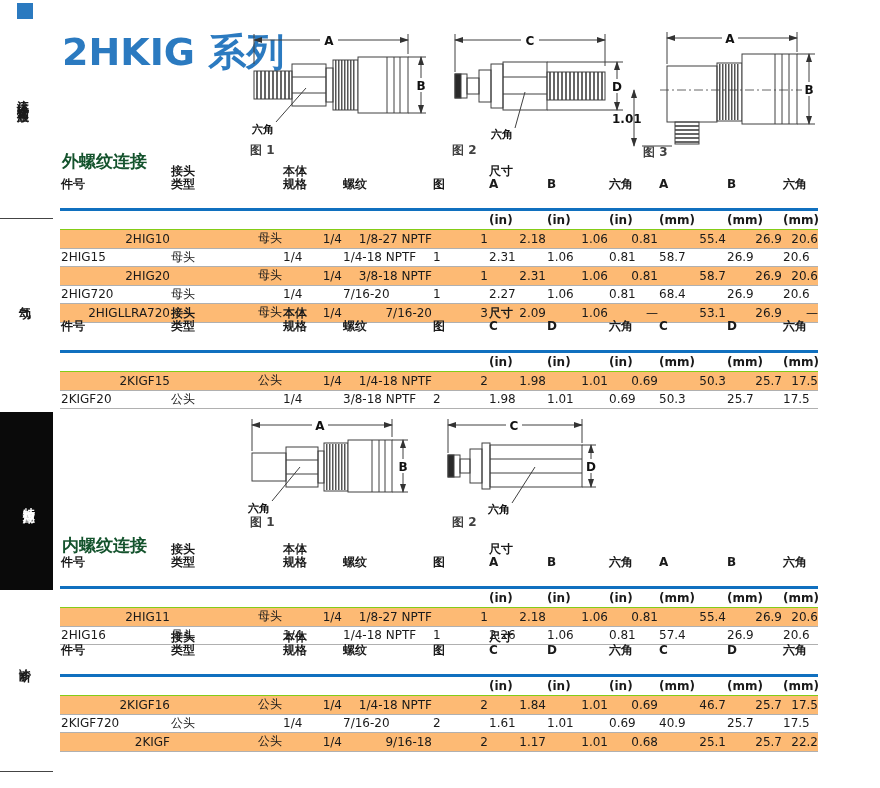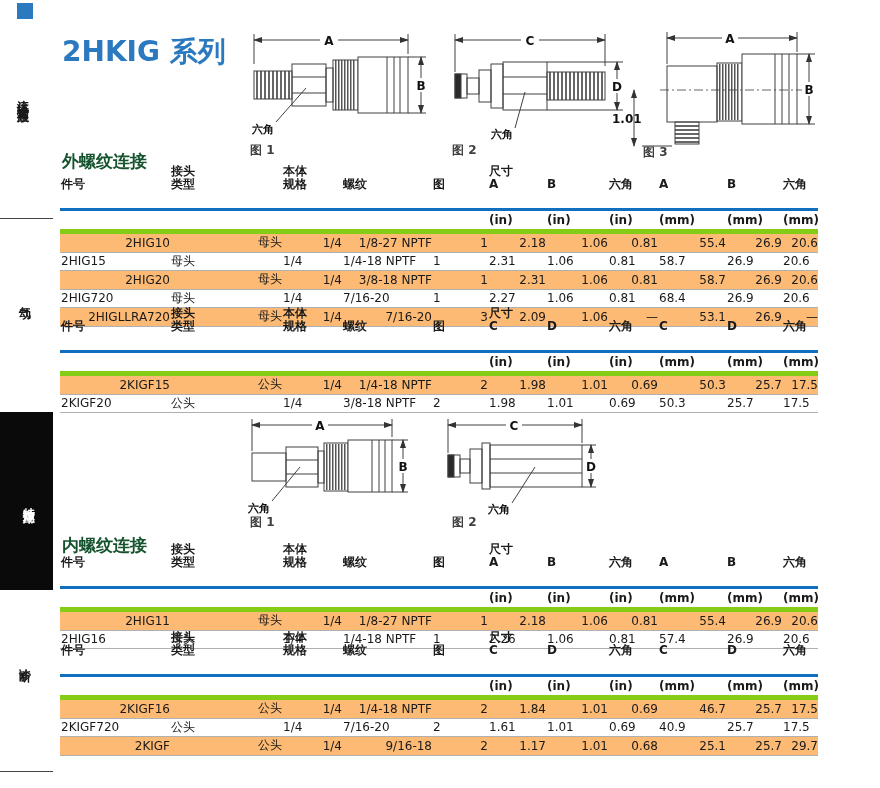--- a/index.html
+++ b/index.html
@@ -13,7 +13,7 @@
   .side-active-box .side-label{position:absolute;left:20px;top:50%;transform:translateY(-50%);color:#fff;}
   .side-rule{position:absolute;left:0;width:53px;border-top:1px solid #444;}
   
-  .page-title{position:absolute;left:62px;top:36px;font-size:28px;line-height:32px;
+  .page-title{position:absolute;left:62px;top:36px;font-size:38px;line-height:32px;
               font-weight:600;color:#2b7ac0;}
   .section-heading{position:absolute;left:62px;font-size:17px;font-weight:bold;color:#14532d;}
   

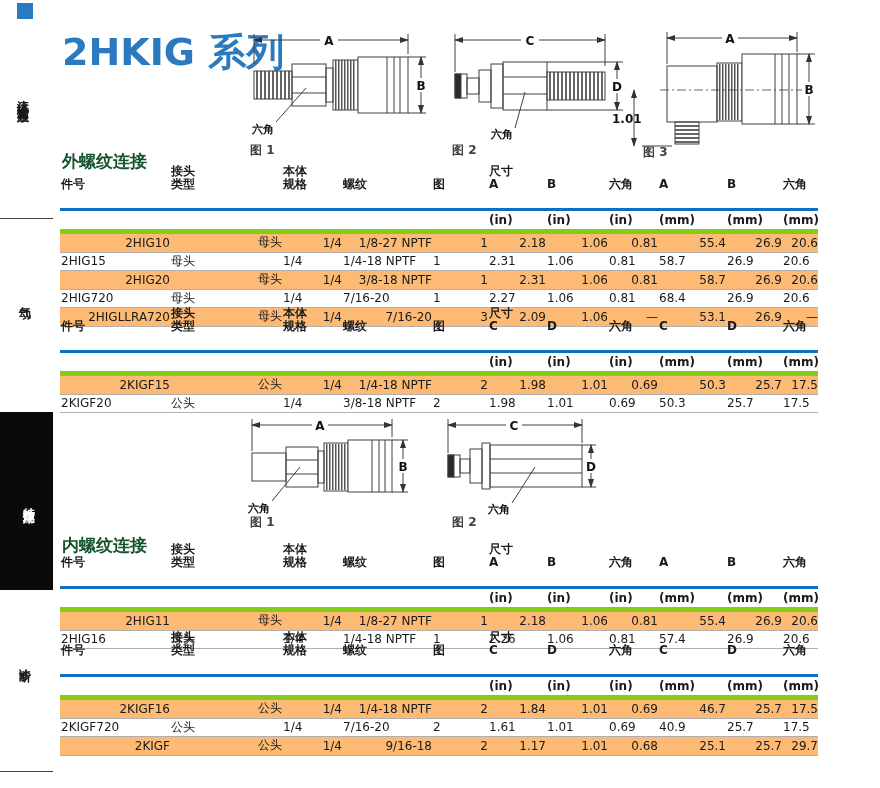--- a/index.html
+++ b/index.html
@@ -26,7 +26,7 @@
   .thead{display:flex;align-items:flex-end;height:30px;font-weight:bold;line-height:13px;}
   .hcell{padding:0 0 17px 1px;}
   .blue-rule{height:3px;background:#1070bf;}
-  .units{display:flex;align-items:center;height:18px;font-weight:bold;border-bottom:5px solid #84cc16;}
+  .units{display:flex;align-items:center;height:18px;font-weight:bold;border-bottom:1px solid #84cc16;}
   .uspacer{width:428px;flex-shrink:0;}
   .drow{display:flex;align-items:center;height:17.5px;border-bottom:1px solid #b0b0b0;}
   .drow.shaded{background:#fdba74;text-align:right;}

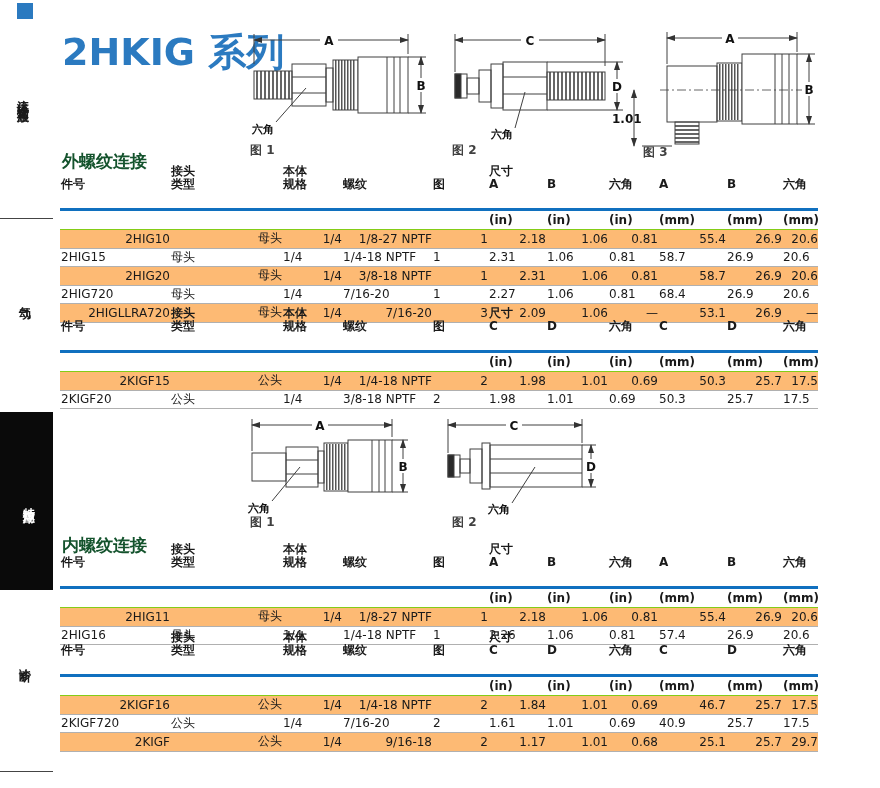--- a/index.html
+++ b/index.html
@@ -477,7 +477,7 @@
         <div class="dcell c7">0.68</div>
         <div class="dcell c8">25.1</div>
         <div class="dcell c9">25.7</div>
-        <div class="dcell c10">29.7</div>
+        <div class="dcell c10">22.2</div>
       </div>
     </div>
 

